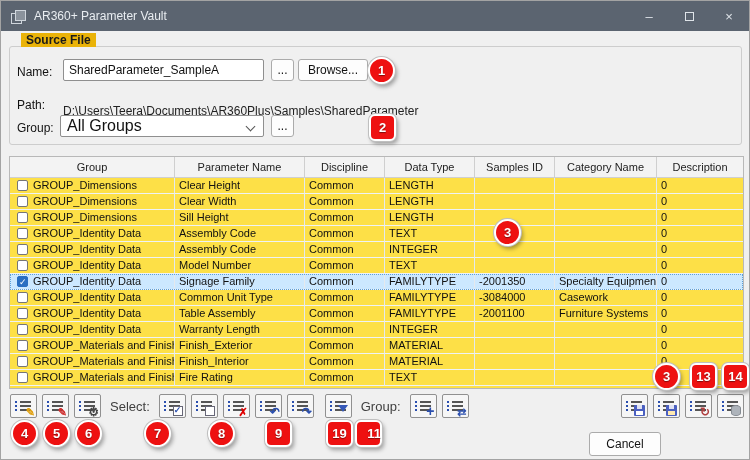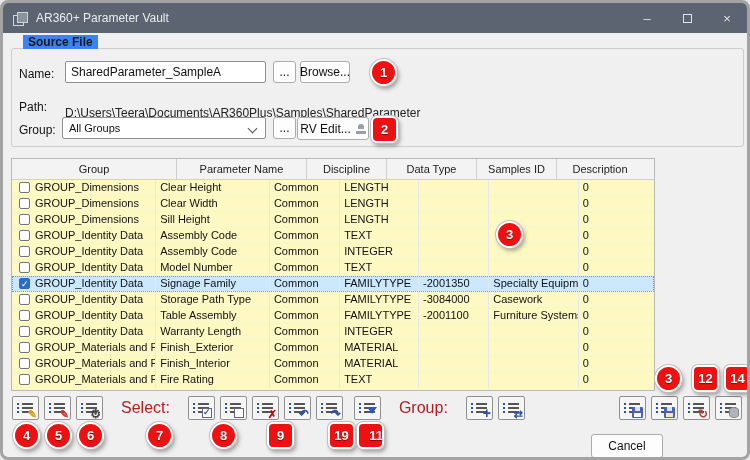--- a/index.html
+++ b/index.html
@@ -5,7 +5,7 @@
   * { margin:0; padding:0; box-sizing:border-box; }
   html,body { width:750px; height:460px; font-family:"Liberation Sans",sans-serif; background:#e8e8e8; }
   .dialog { position:relative; width:750px; height:460px; background:#f0f0f0;
-            border:3px solid #a3a3a3; border-radius:8px; overflow:hidden; }
+            border:1px solid #a3a3a3; border-radius:0; overflow:hidden; }
 
   
   .titlebar { position:absolute; left:0; top:0; right:0; height:30px; background:#5b6470;

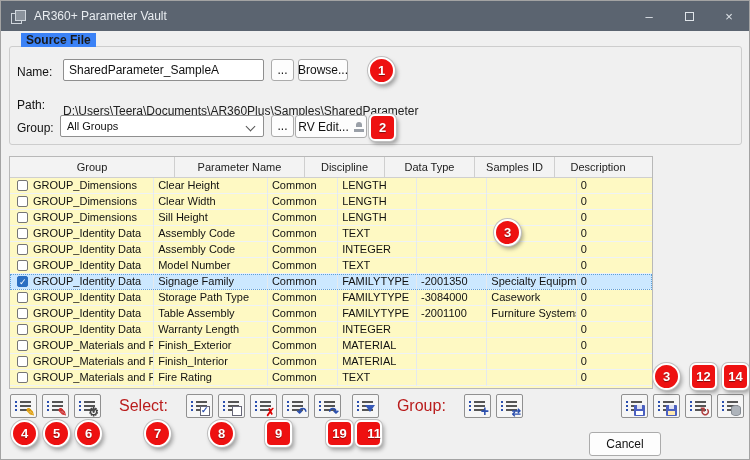--- a/index.html
+++ b/index.html
@@ -21,7 +21,7 @@
   
   .groupbox { position:absolute; left:8px; top:45px; width:733px; height:99px;
               border:1px solid #cdcdcd; border-radius:3px; }
-  .groupbox-legend { position:absolute; left:20px; top:32px; background:#3b82f6; padding:0 5px;
+  .groupbox-legend { position:absolute; left:20px; top:32px; background:#eab308; padding:0 5px;
                      font-size:12px; font-weight:bold; color:#1a1a1a; }
   .fl { position:absolute; font-size:12px; color:#111; }
   .input { position:absolute; background:#fff; border:1px solid #8f8f8f; border-radius:2px;

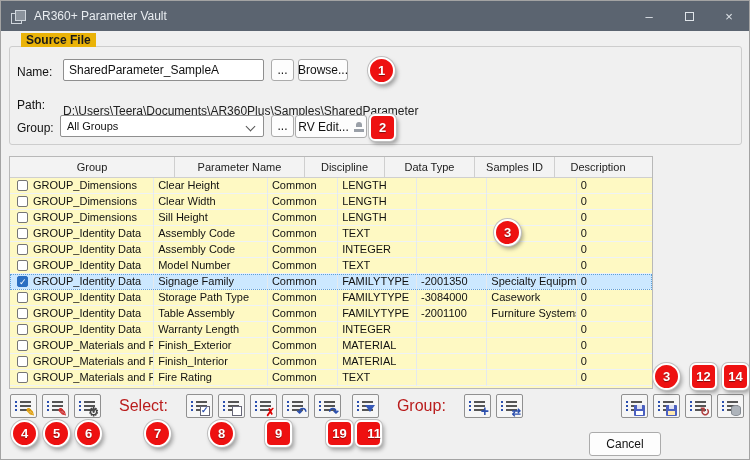--- a/index.html
+++ b/index.html
@@ -126,7 +126,7 @@
   <span class="fl" style="left:16px; top:64px;">Name:</span>
   <input class="input" style="left: 62px; top: 58px; width: 201px; height: 22px;" value="SharedParameter_SampleA">
   <div class="btn" style="left:270px; top:58px; width:23px; height:22px;">...</div>
-  <div class="btn" style="left:297px; top:58px; width:50px; height:22px;">Browse...</div>
+  <div class="btn" style="left:297px; top:58px; width:70px; height:22px;">Browse...</div>
 
   <span class="fl" style="left:16px; top:97px;">Path:</span>
   <span class="fl" style="left:62px; top:97px; color:#222;margin-top:6px;">D:\Users\Teera\Documents\AR360Plus\Samples\SharedParameter</span>

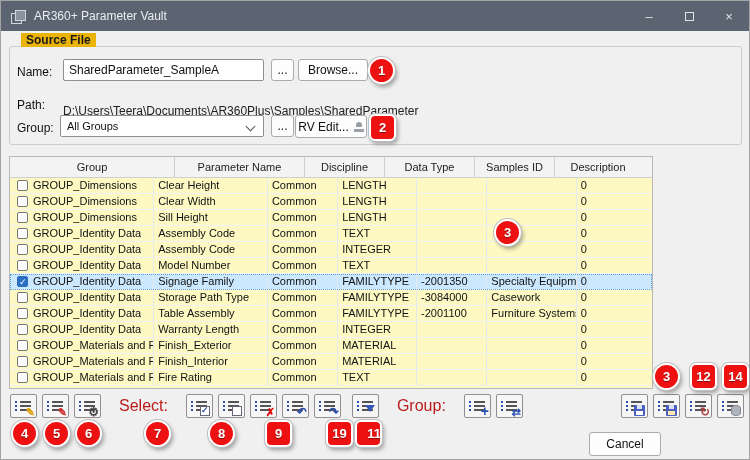--- a/index.html
+++ b/index.html
@@ -30,7 +30,7 @@
          font-size:12px; color:#111; display:flex; align-items:center; justify-content:center;
          font-family:"Liberation Sans",sans-serif; }
   .dropdown { position:absolute; background:#fff; border:1px solid #8f8f8f; border-radius:2px;
-              font-size:11px; color:#111; display:flex; align-items:center; padding:0 6px; }
+              font-size:16px; color:#111; display:flex; align-items:center; padding:0 6px; }
   .chev { position:absolute; right:9px; top:7px; width:7px; height:7px;
           border-right:1px solid #555; border-bottom:1px solid #555; transform:rotate(45deg); }
   .stamp { position:relative; width:10px; height:10px; margin-left:5px; }

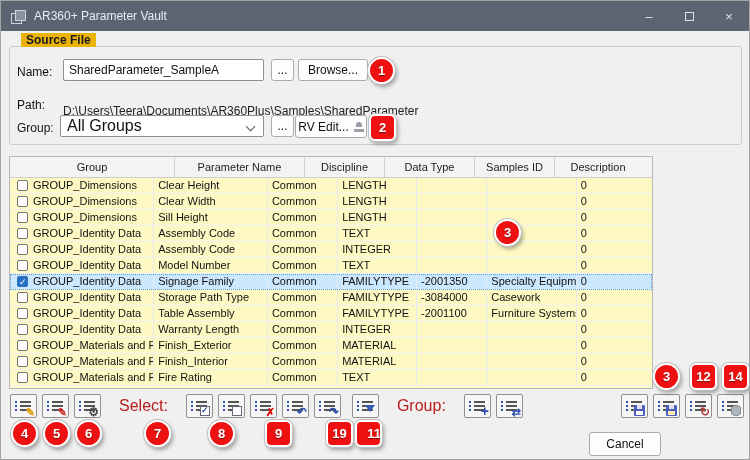--- a/index.html
+++ b/index.html
@@ -137,10 +137,6 @@
     <span class="chev"></span>
   </div>
   <div class="btn" style="left:270px; top:114px; width:23px; height:22px;">...</div>
-  <div class="btn" style="left:294px; top:114px; width:72px; height:23px;">
-    <span>RV Edit...</span>
-    <span class="stamp"></span>
-  </div>
 
   <div class="table">
     <div class="thead">

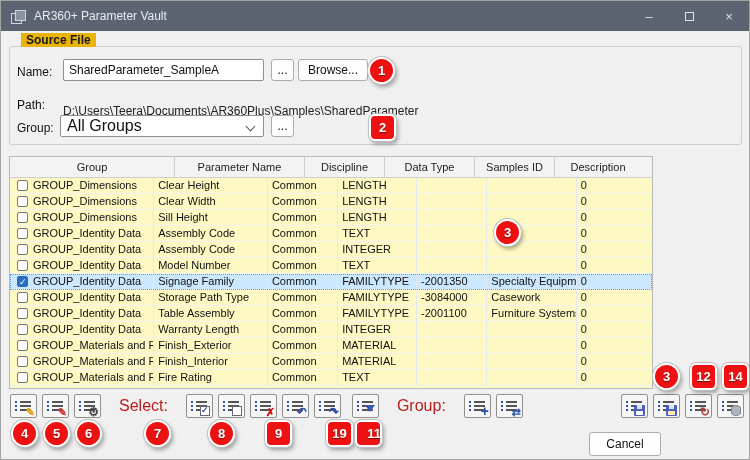--- a/index.html
+++ b/index.html
@@ -39,8 +39,8 @@
   .stamp::after  { content:""; position:absolute; left:0; bottom:0; width:10px; height:3px; background:#9aa0a8; }
 
   
-  .table { position:absolute; left:8px; top:155px; width:644px; height:233px;
-           background:#fef9c3; border:1px solid #b8b8b8; overflow:hidden; }
+  .table { position:absolute; left:8px; top:155px; width:735px; height:233px;
+           background:#fde047; border:1px solid #b8b8b8; overflow:hidden; }
   .thead { display:flex; height:21px; background:#f3f3f3; border-bottom:1px solid #cfcfcf; }
   .th { font-size:11px; color:#222; display:flex; align-items:center; justify-content:center;
         border-right:1px solid #cfcfcf; }

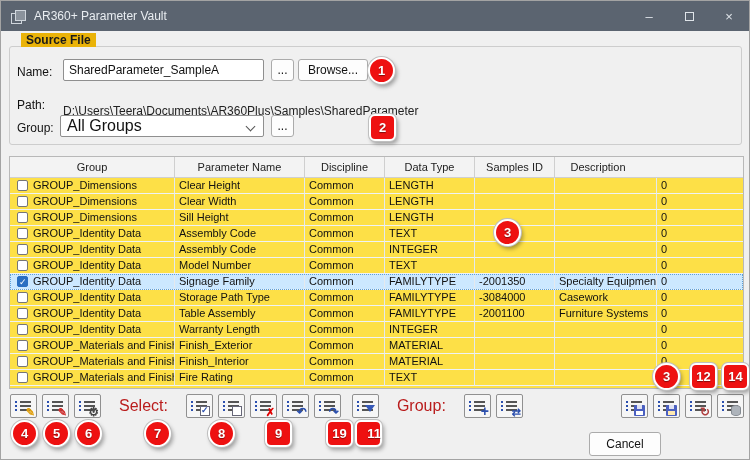--- a/index.html
+++ b/index.html
@@ -145,6 +145,7 @@
         <div class="th c2">Discipline</div>
         <div class="th c3">Data Type</div>
         <div class="th c4">Samples ID</div>
+        <div class="th c5">Category Name</div>
         <div class="th c6">Description</div>
       </div>
     <div>

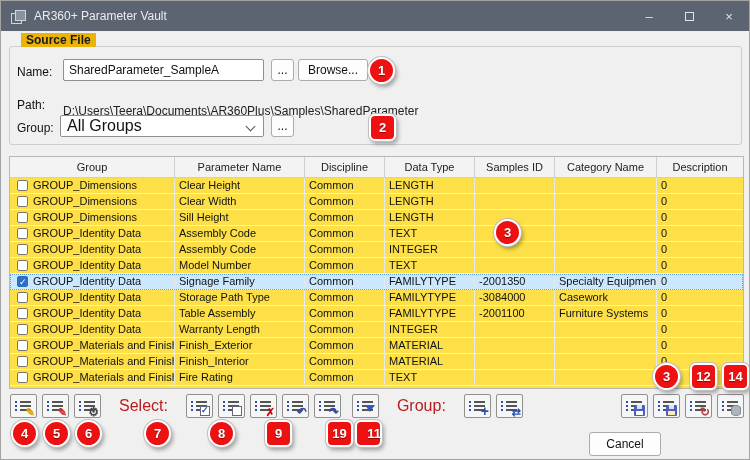--- a/index.html
+++ b/index.html
@@ -238,7 +238,7 @@
             <span class="cb"></span>
             <span>GROUP_Identity Data</span>
           </div>
-          <div class="td c1">Storage Path Type</div>
+          <div class="td c1">Common Unit Type</div>
           <div class="td c2">Common</div>
           <div class="td c3">FAMILYTYPE</div>
           <div class="td c4">-3084000</div>

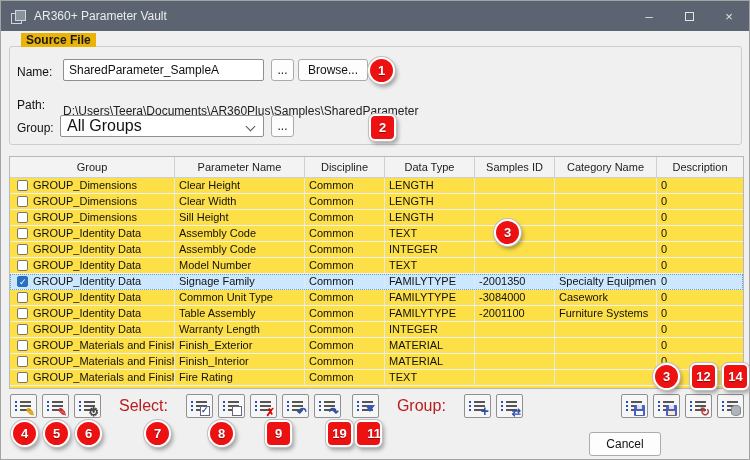--- a/index.html
+++ b/index.html
@@ -451,7 +451,7 @@
       <div class="badge square" style="left: 325px; top: 419px;">19</div>
       <div class="badge square" style="left: 354px; top: 419px; padding-left: 11px;">11</div>
       <div class="badge circle" style="left: 652px; top: 362px;">3</div>
-      <div class="badge square" style="left: 689px; top: 362px;">12</div>
+      <div class="badge square" style="left: 689px; top: 362px;">13</div>
       <div class="badge square" style="left: 721px; top: 362px;">14</div>
     </div>
 </div>

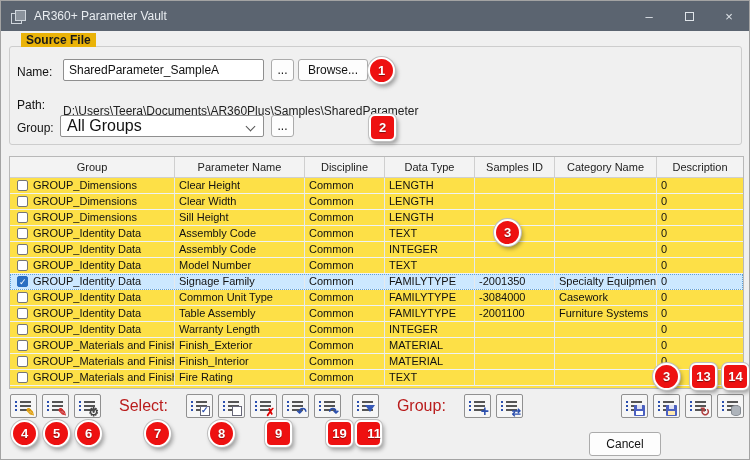--- a/index.html
+++ b/index.html
@@ -60,7 +60,7 @@
   
   .toolbar-left  { position:absolute; left:9px;  top:393px; display:flex; align-items:center; gap:5px; }
   .toolbar-right { position:absolute; right:5px; top:393px; display:flex; align-items:center; gap:5px; }
-  .tb-label { font-size:16px; color:#b91c1c; margin:0 13px; }
+  .tb-label { font-size:13px; color:#404040; margin:0 4px; }
   .tb-btn { width:27px; height:24px; background:#f6f6f6; border:1px solid #909090; border-radius:2px;
             position:relative; }
   .tb-btn.gap { margin-left:6px; }

